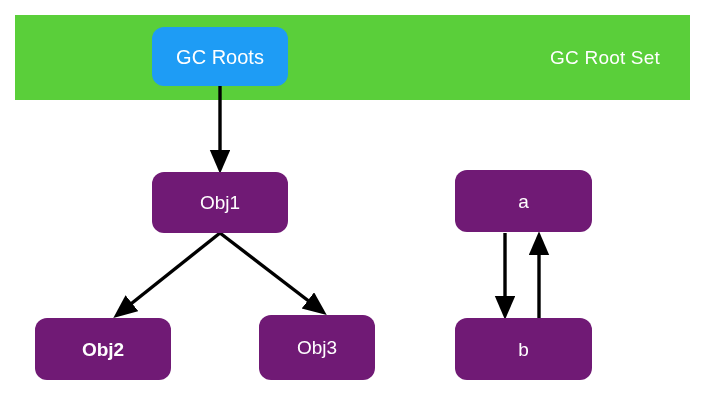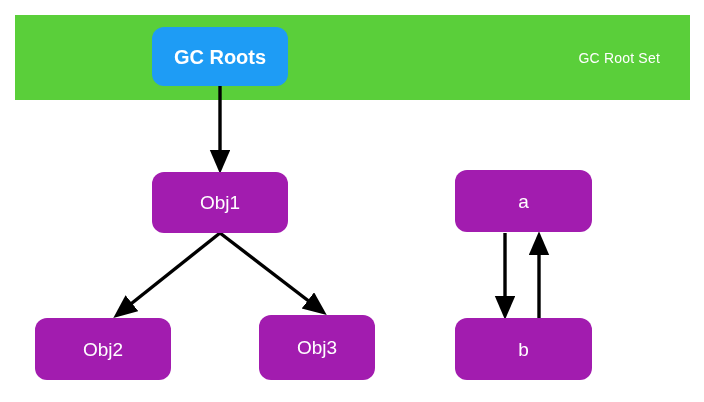--- a/index.html
+++ b/index.html
@@ -63,7 +63,6 @@
     width: 136px;
     height: 59px;
     font-size: 20px;
-    font-weight: bold;
   }
   .node-obj1 {
     left: 152px;

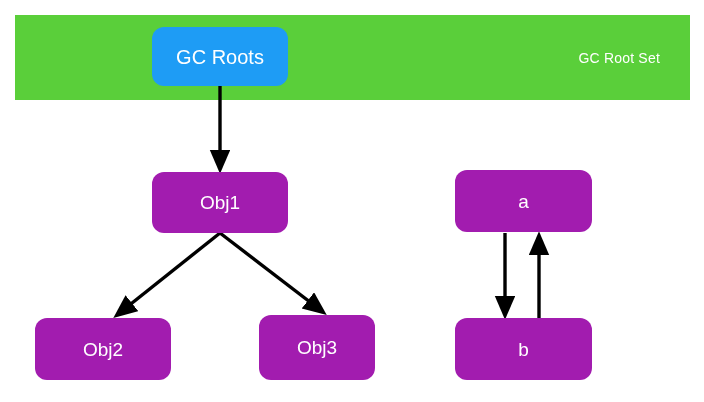--- a/index.html
+++ b/index.html
@@ -32,7 +32,7 @@
     top: 50%;
     transform: translateY(-50%);
     color: #ffffff;
-    font-size: 14px;
+    font-size: 19px;
     font-family: "Liberation Sans", sans-serif;
     white-space: nowrap;
     letter-spacing: 0.2px;

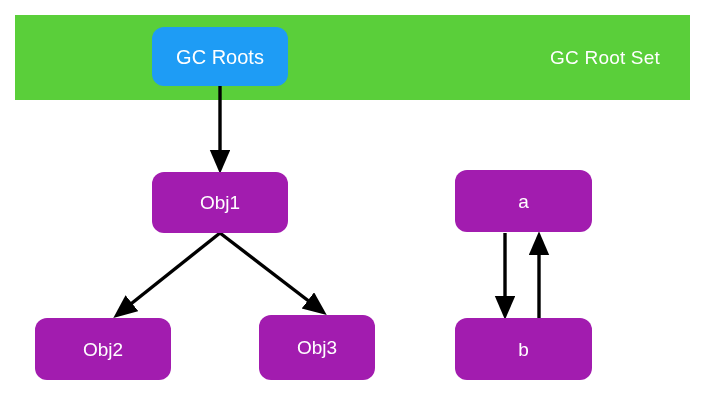--- a/index.html
+++ b/index.html
@@ -51,7 +51,7 @@
     line-height: 1;
   }
   .node-gray {
-    background: #a21caf;
+    background: #701a75;
     text-align: right;
   }
   .node-blue {

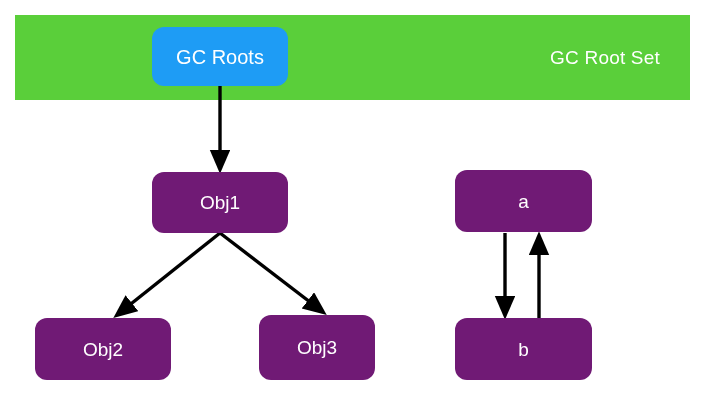--- a/index.html
+++ b/index.html
@@ -75,6 +75,7 @@
     top: 318px;
     width: 136px;
     height: 62px;
+    font-weight: bold;
   }
   .node-obj3 {
     left: 259px;

